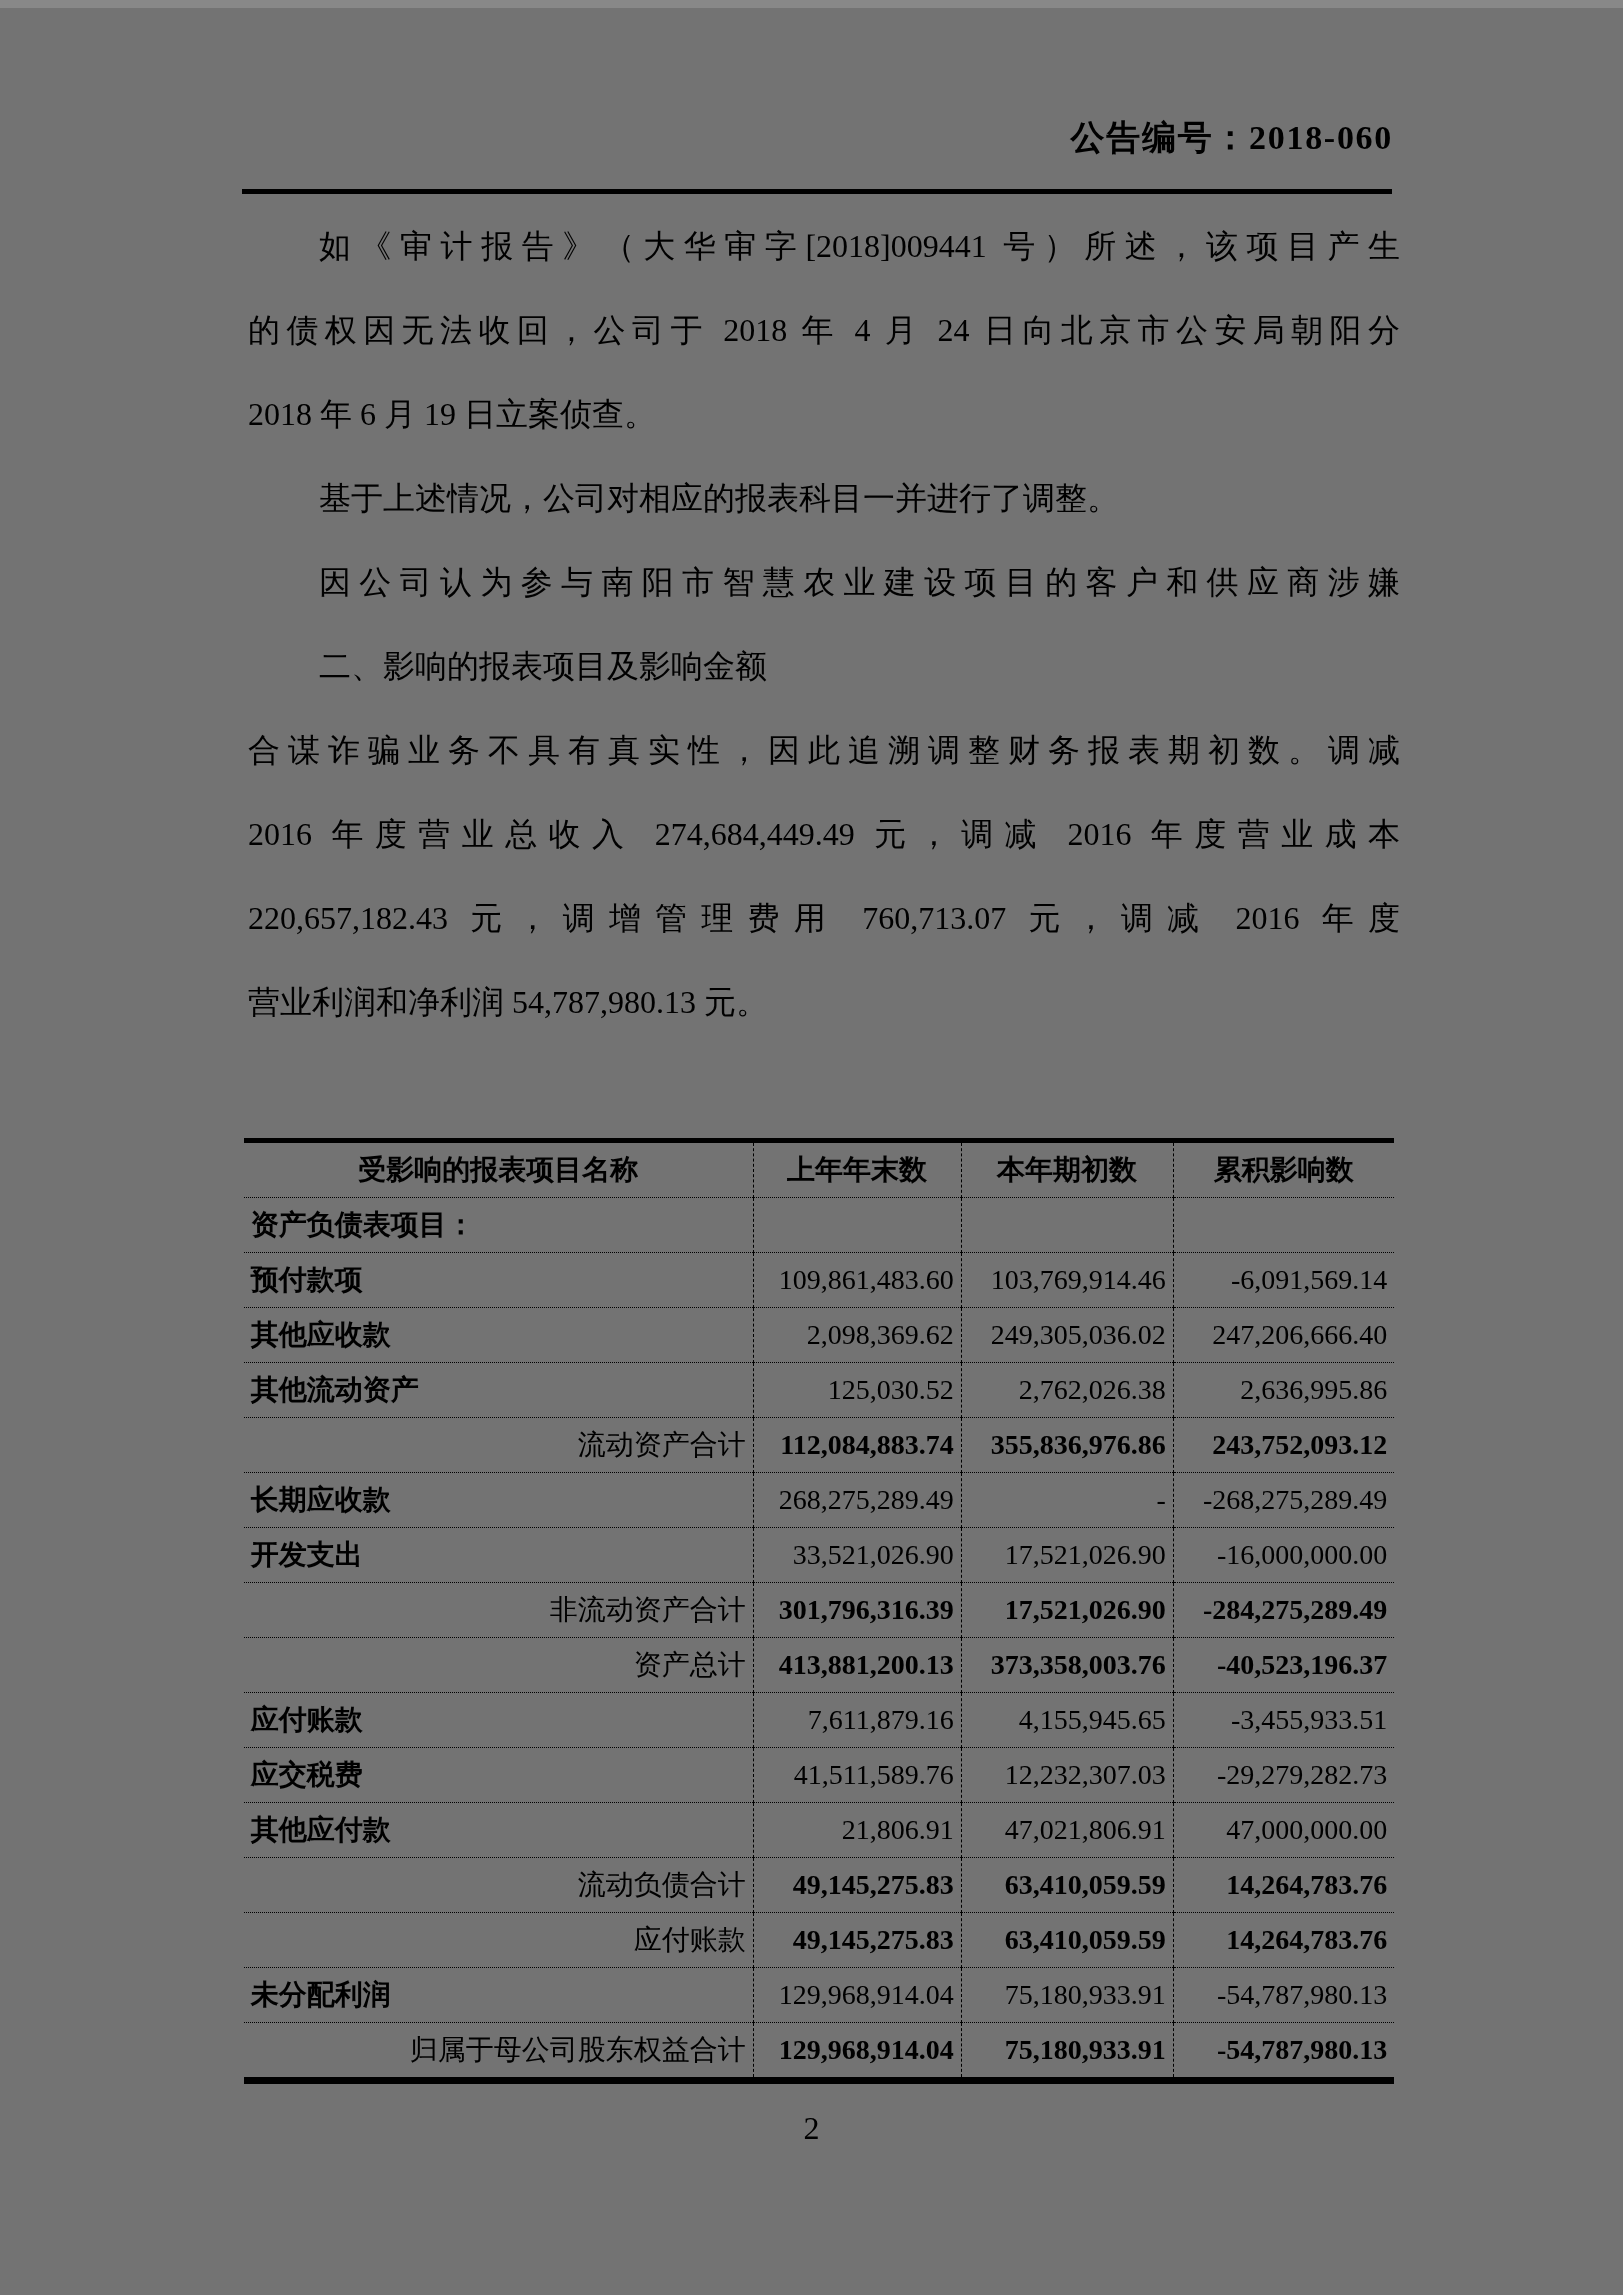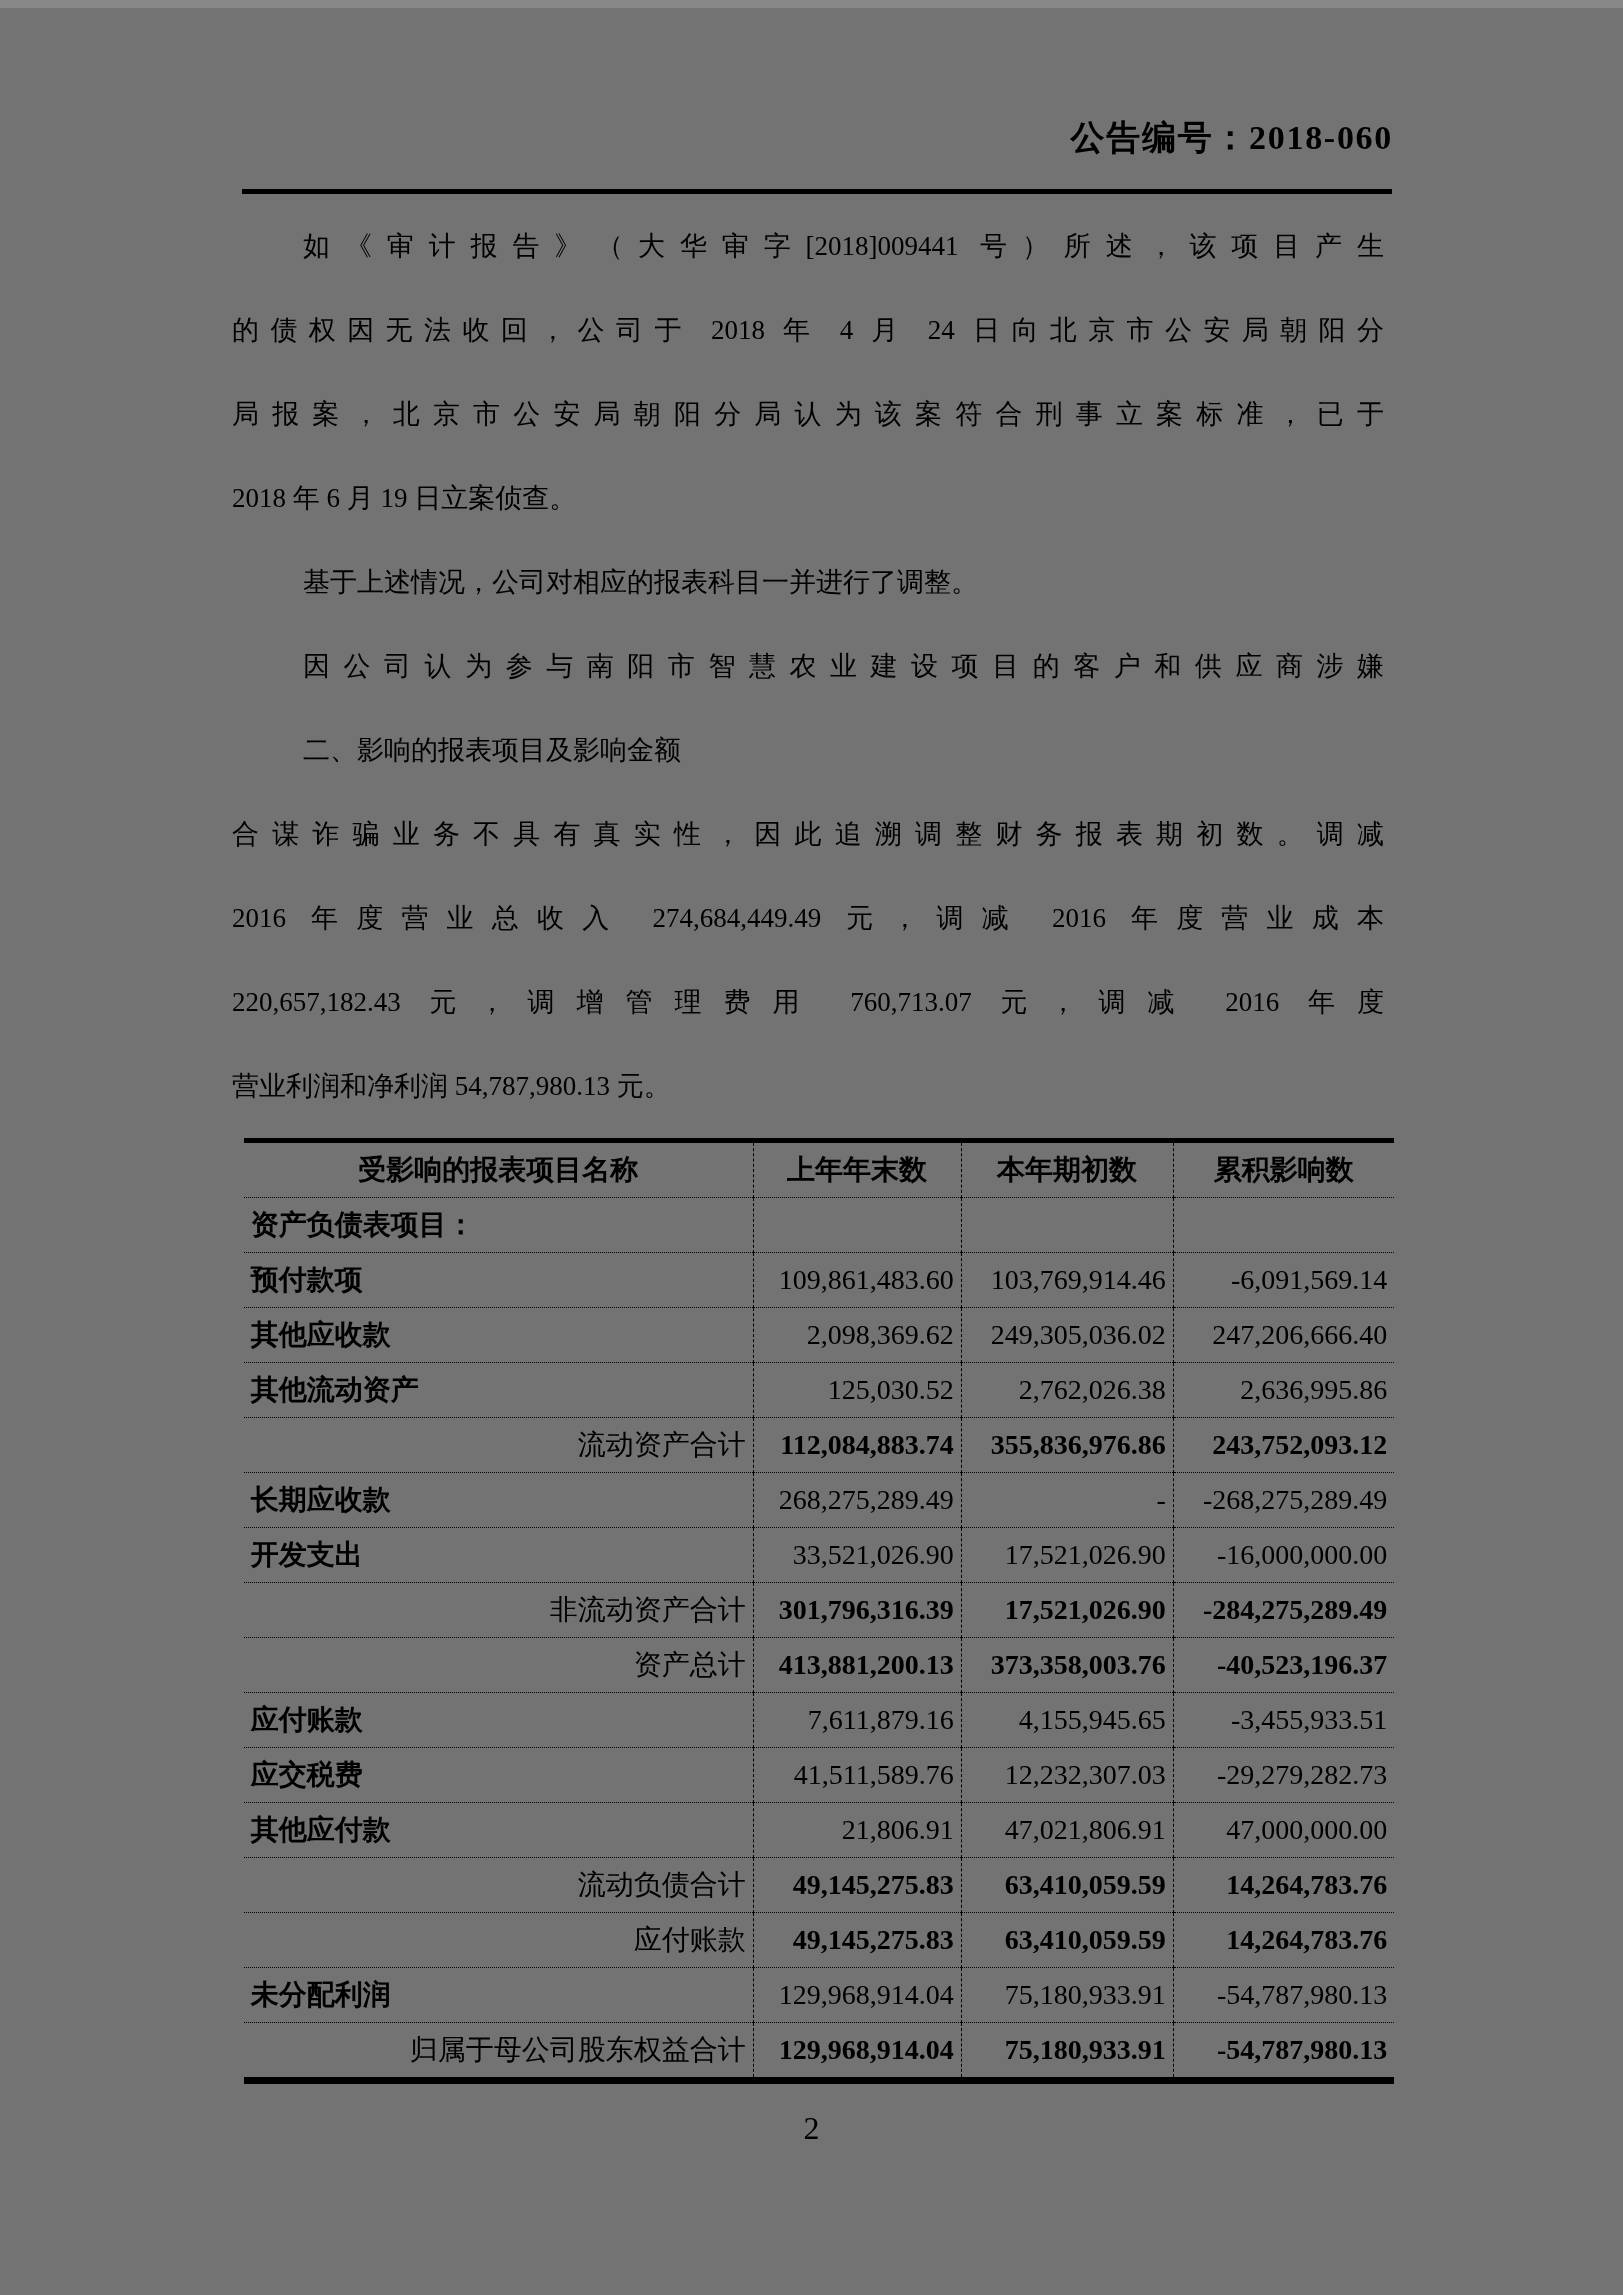--- a/index.html
+++ b/index.html
@@ -29,9 +29,9 @@
   
   .body-text {
     position:absolute;
-    left:232px; top:196px;
+    left:248px; top:196px;
     width:1152px;
-    font-size:27px;
+    font-size:32px;
     line-height:84px;
   }
   .body-text .line { white-space:nowrap; }

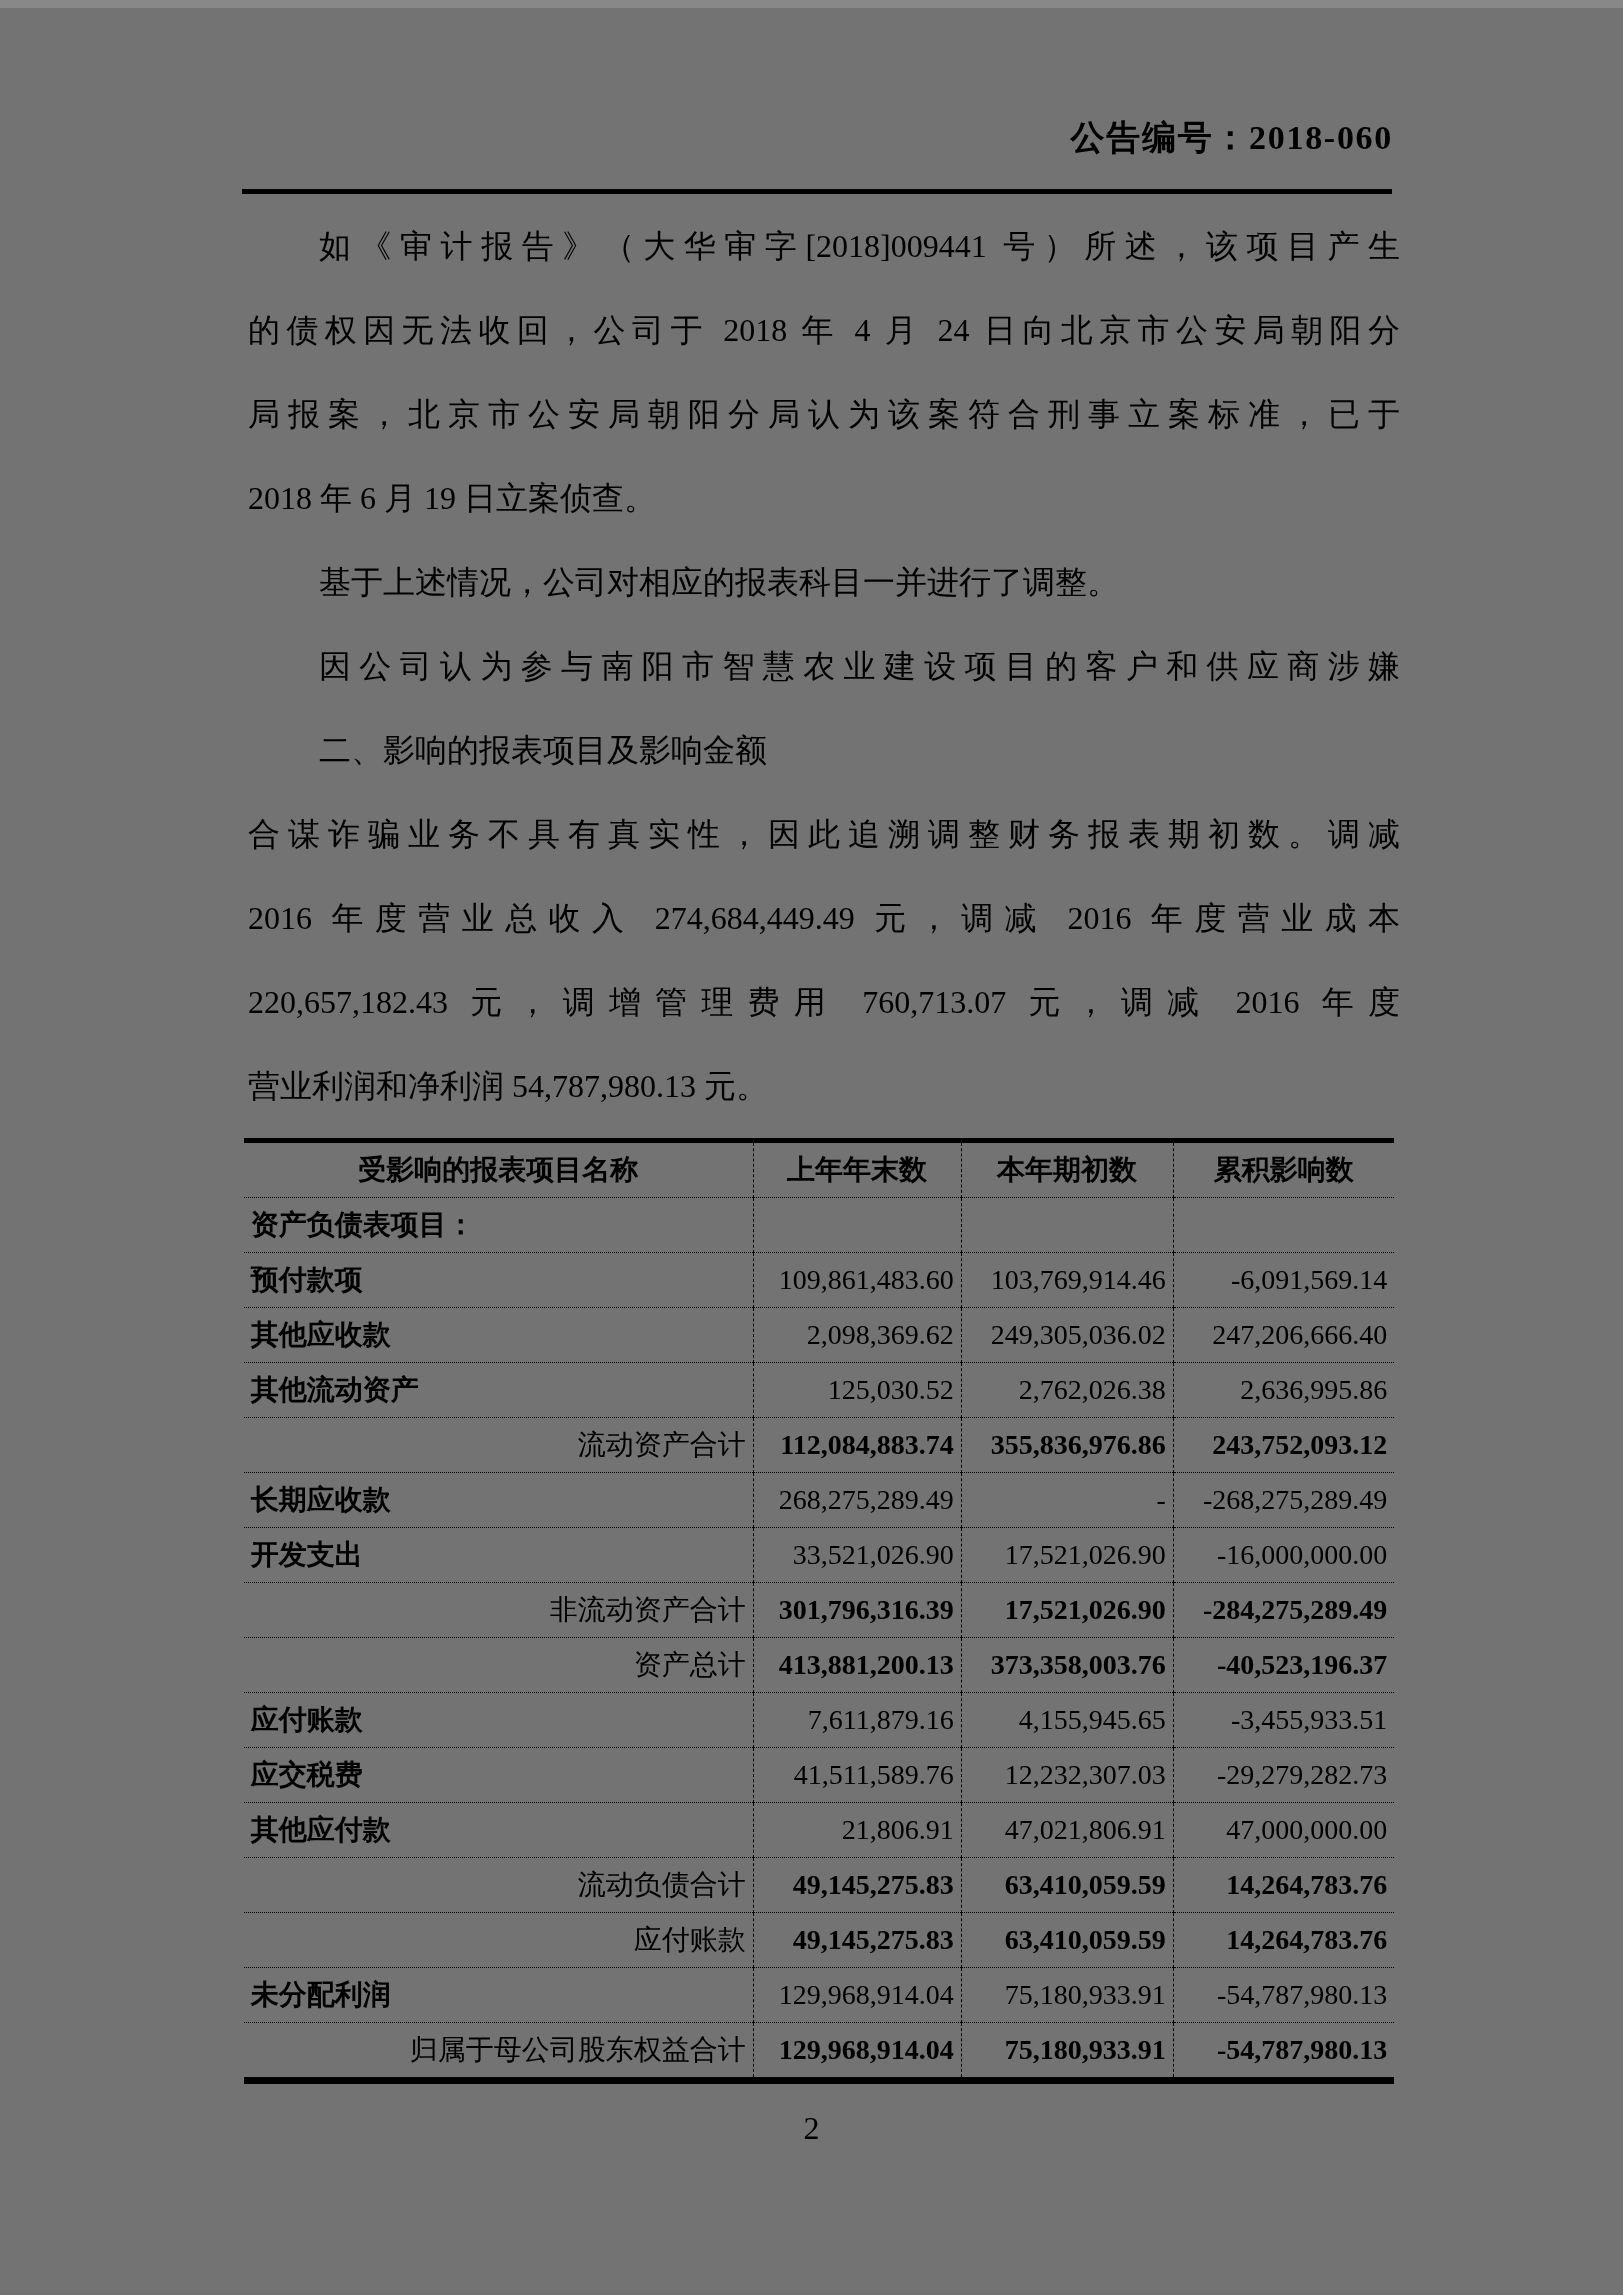--- a/index.html
+++ b/index.html
@@ -89,7 +89,6 @@
   <div class="body-text">
     <div class="line justify indent">如《审计报告》（大华审字[2018]009441 号）所述，该项目产生</div>
     <div class="line justify">的债权因无法收回，公司于 2018 年 4 月 24 日向北京市公安局朝阳分</div>
-    <div class="line justify">局报案，北京市公安局朝阳分局认为该案符合刑事立案标准，已于</div>
     <div class="line">2018 年 6 月 19 日立案侦查。</div>
     <div class="line indent">基于上述情况，公司对相应的报表科目一并进行了调整。</div>
     <div class="line justify indent">因公司认为参与南阳市智慧农业建设项目的客户和供应商涉嫌</div>

